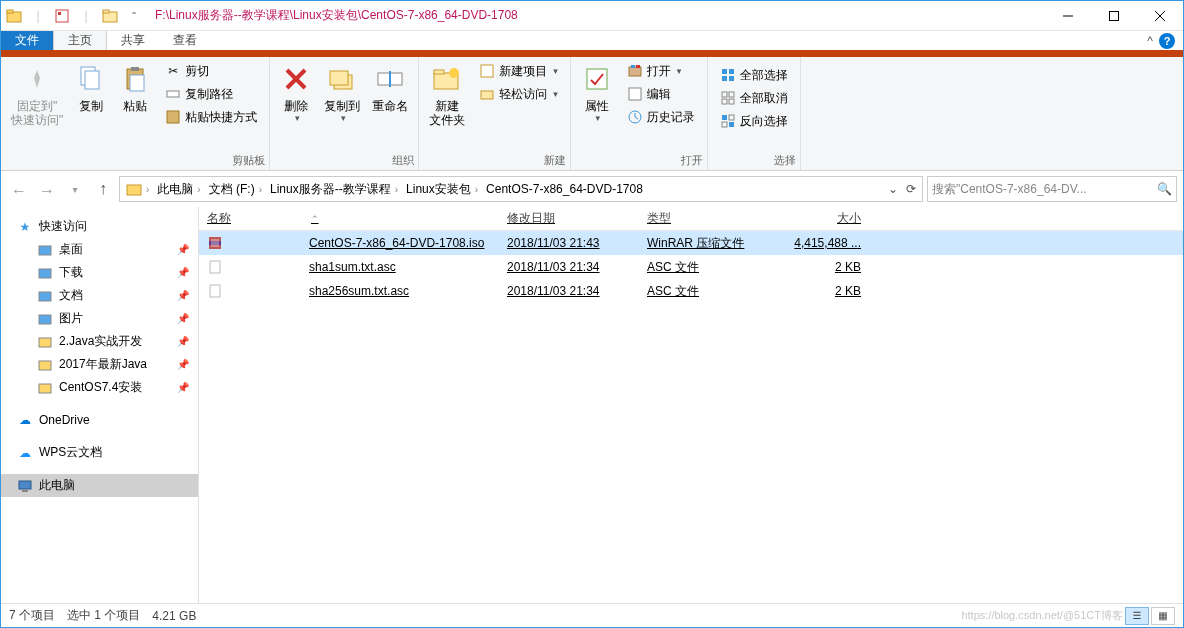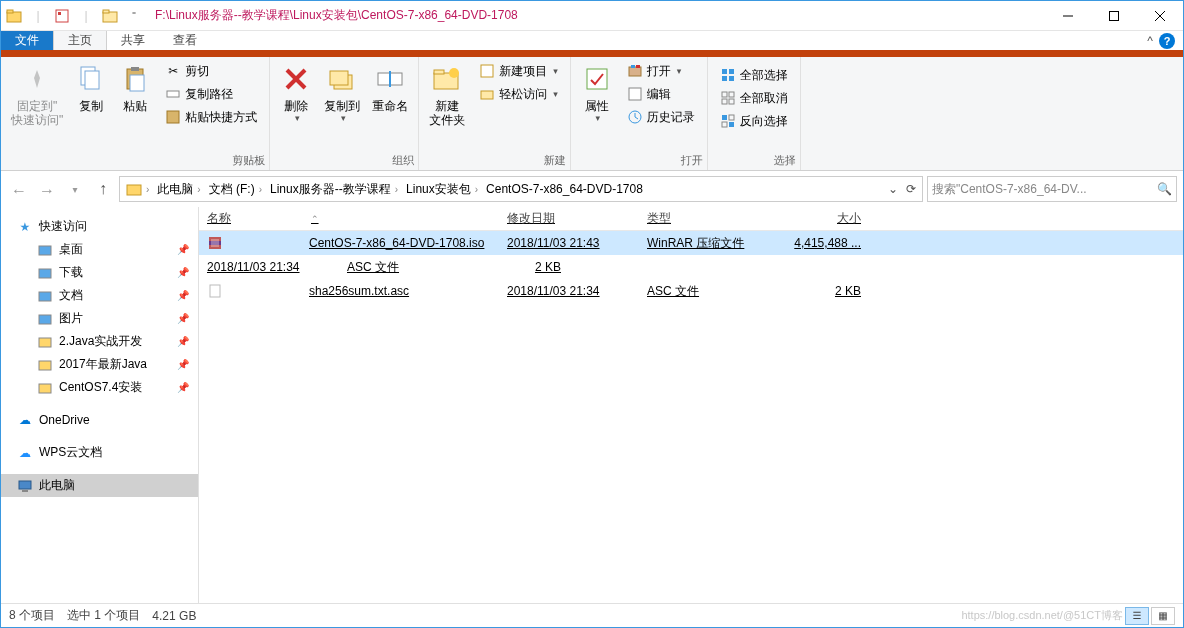--- a/index.html
+++ b/index.html
@@ -494,6 +494,14 @@
           <div class="lv-cell col-size">4,415,488 ...</div>
         </div>
         <div class="lv-row">
+          <div class="lv-cell col-name">
+            <span class="file-icon">
+              <svg width="14" height="14">
+                <rect x="2" y="1" width="10" height="12" fill="#fff" stroke="#bbb"></rect>
+              </svg>
+            </span>
+            <span>sha1sum.txt.asc</span>
+          </div>
           <div class="lv-cell col-date">2018/11/03 21:34</div>
           <div class="lv-cell col-type">ASC 文件</div>
           <div class="lv-cell col-size">2 KB</div>

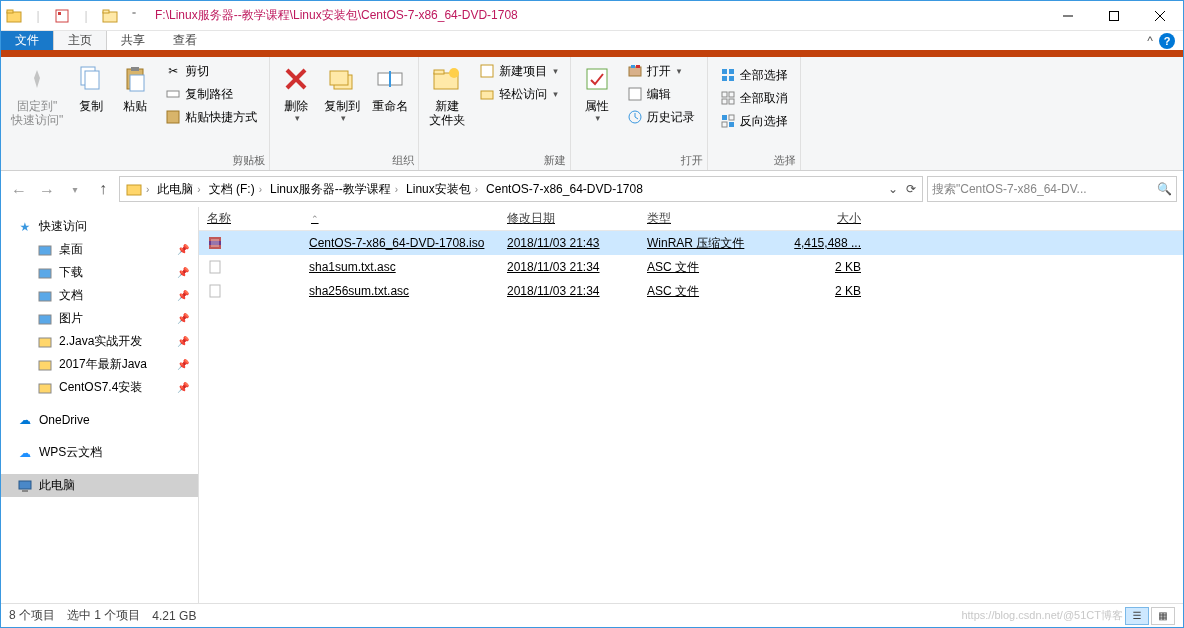--- a/index.html
+++ b/index.html
@@ -524,7 +524,7 @@
 </div>
 
 <div class="statusbar">
-  <span>8 个项目</span>
+  <span>7 个项目</span>
   <span>选中 1 个项目</span>
   <span>4.21 GB</span>
   <div class="sb-right">

